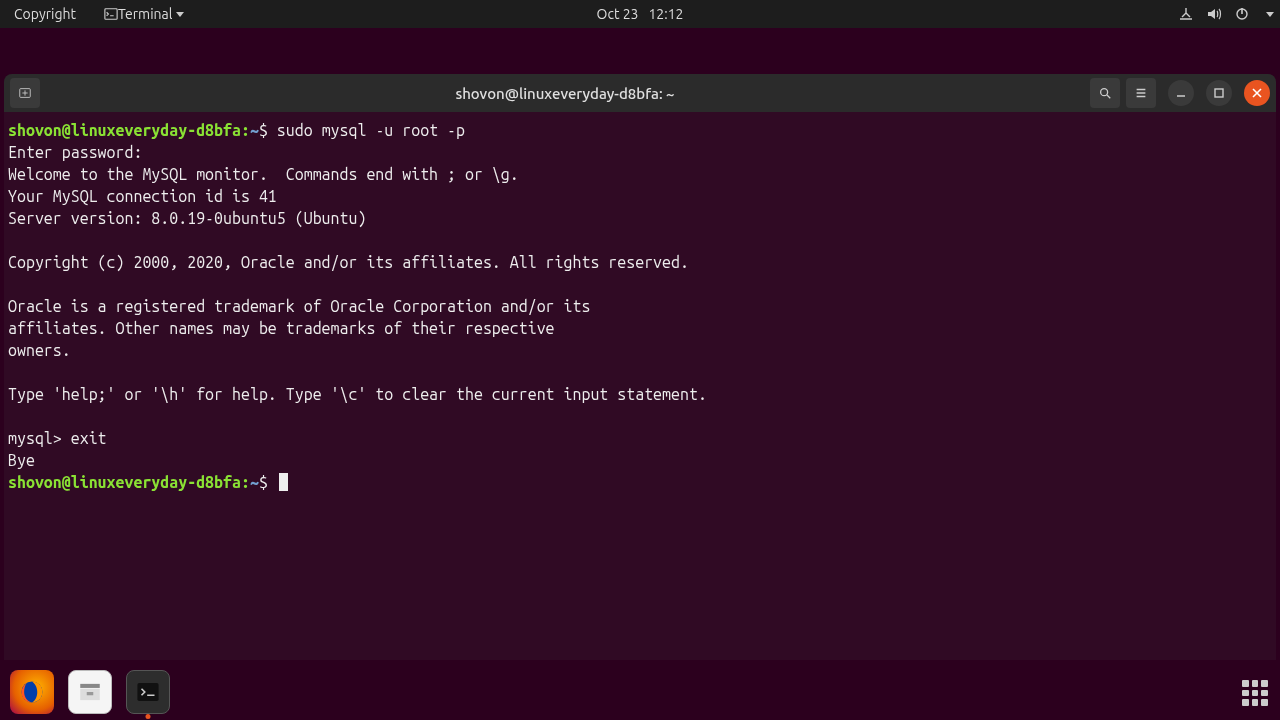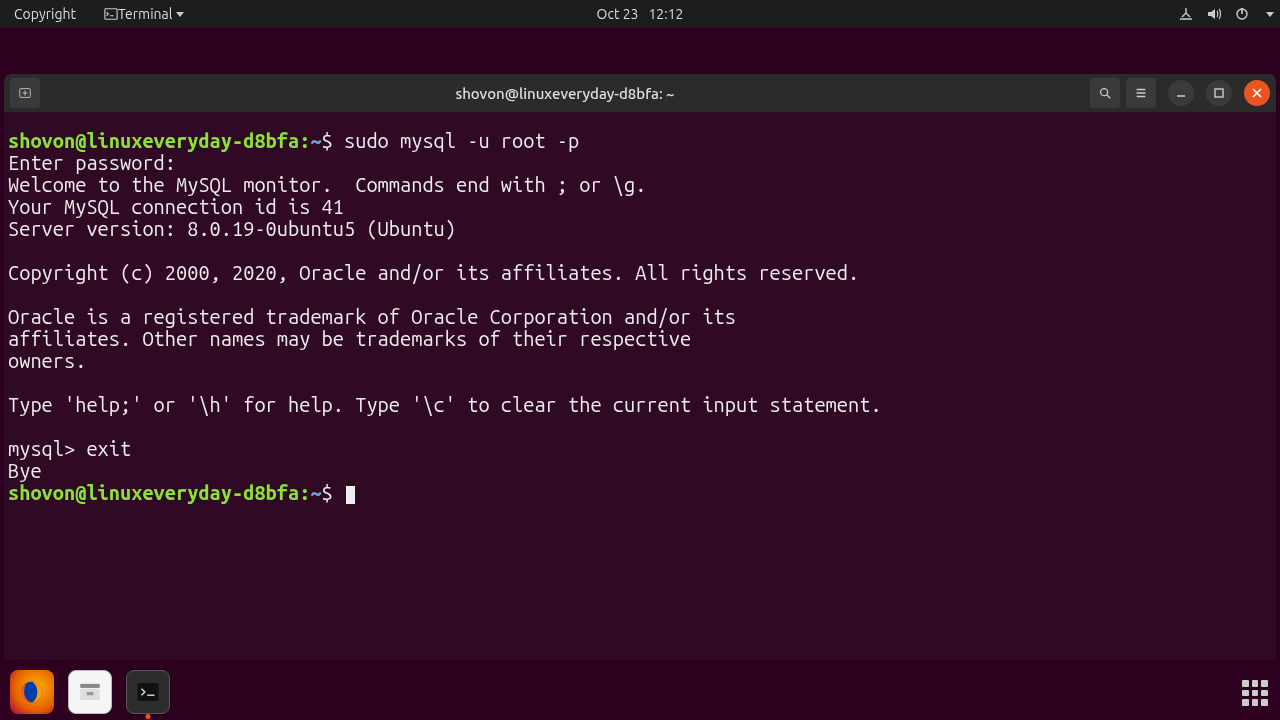--- a/index.html
+++ b/index.html
@@ -77,9 +77,9 @@
     background: #300a24;
     color: #eee;
     font-family: "Ubuntu Mono", "DejaVu Sans Mono", monospace;
-    font-size: 20px;
+    font-size: 16px;
     line-height: 22px;
-    padding: 18px 4px;
+    padding: 7px 4px;
     white-space: pre-wrap;
   }
   .prompt-user { color: #8ae234; font-weight: bold; }

